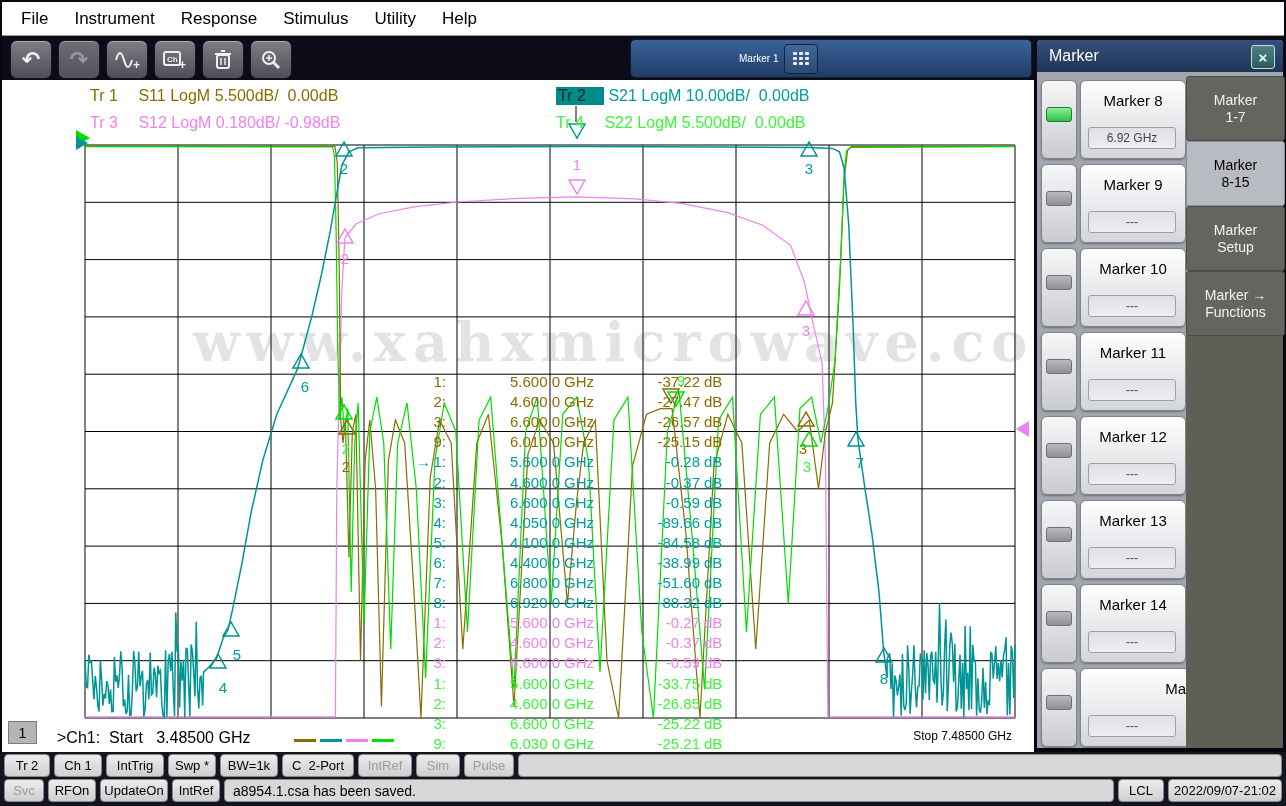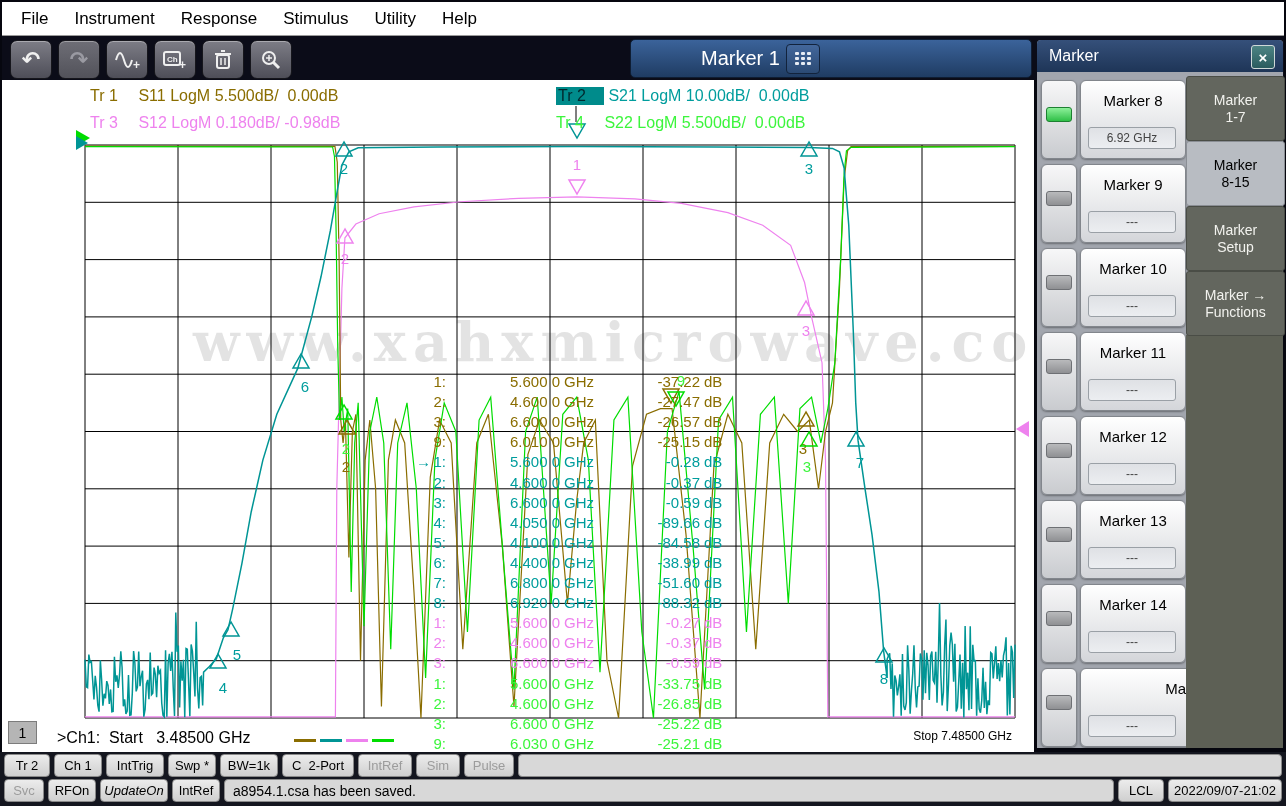--- a/index.html
+++ b/index.html
@@ -20,7 +20,7 @@
   
   #mkbar{left:630px;top:39px;width:400px;height:37px;border-radius:5px;
          background:linear-gradient(#3b639a,#1f3c63);border:1px solid #0e1d33;display:flex;align-items:center;}
-  #mkbar .lbl{color:#fff;font-size:20px;margin-left:70px;}
+  #mkbar .lbl{color:#fff;font-size:10px;margin-left:108px;}
   #mkbar input{margin-left:12px;width:146px;height:24px;border:1px solid #7d8aa0;border-radius:3px;
                font-size:16px;padding:0 8px;color:#111;background:linear-gradient(#eef1f6,#ffffff);}
   #keypad-btn{margin-left:6px;width:32px;height:28px;border-radius:4px;background:linear-gradient(#43679b,#2b4a74);

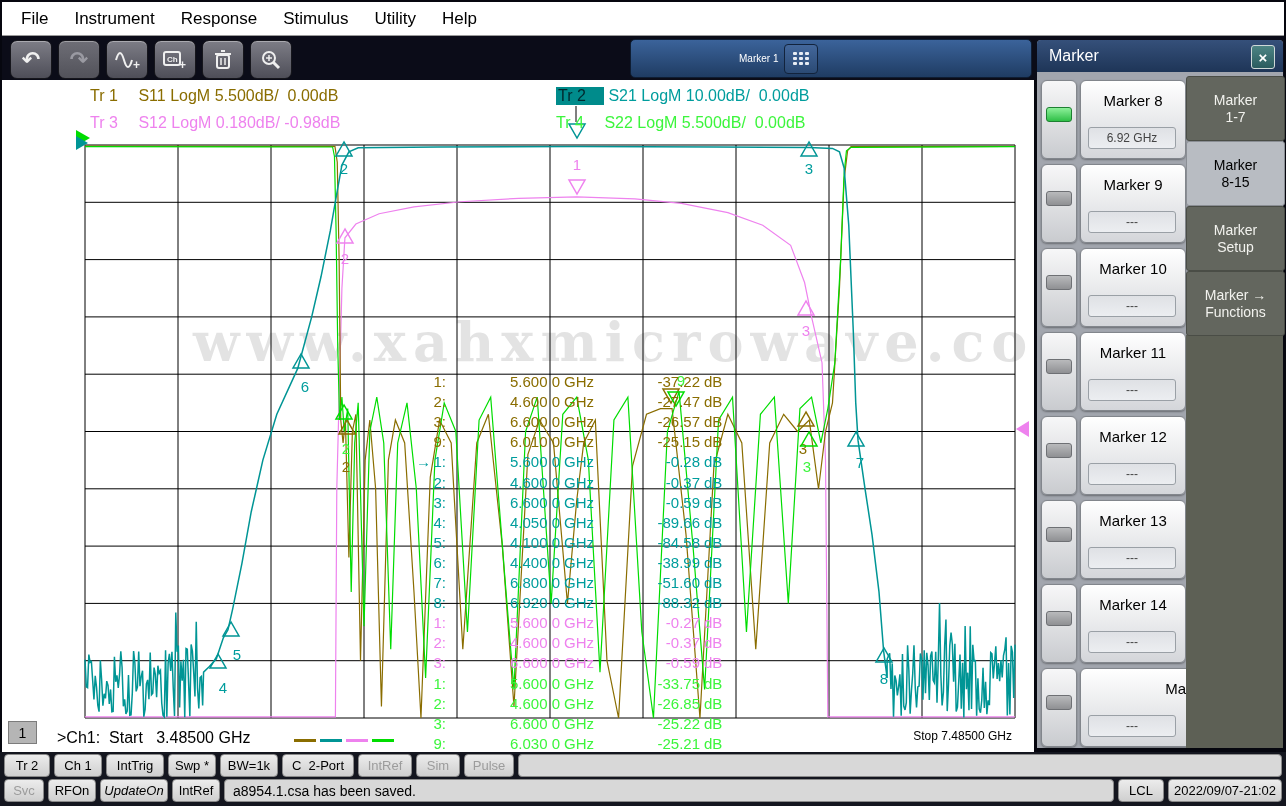--- a/index.html
+++ b/index.html
@@ -352,7 +352,7 @@
     <div class="srow" style="top: 27px; width: 1278px;">
       <div class="sbtn dis" style="width: 38px;">Svc</div>
       <div class="sbtn" style="width: 46px;">RFOn</div>
-      <div class="sbtn" style="width: 66px; font-style: italic;">UpdateOn</div>
+      <div class="sbtn" style="width: 66px;">UpdateOn</div>
       <div class="sbtn" style="width: 46px;">IntRef</div>
       <div class="sfield" style="flex: 1 1 0%;">a8954.1.csa has been saved.</div>
       <div class="sbtn" style="width: 44px;">LCL</div>

